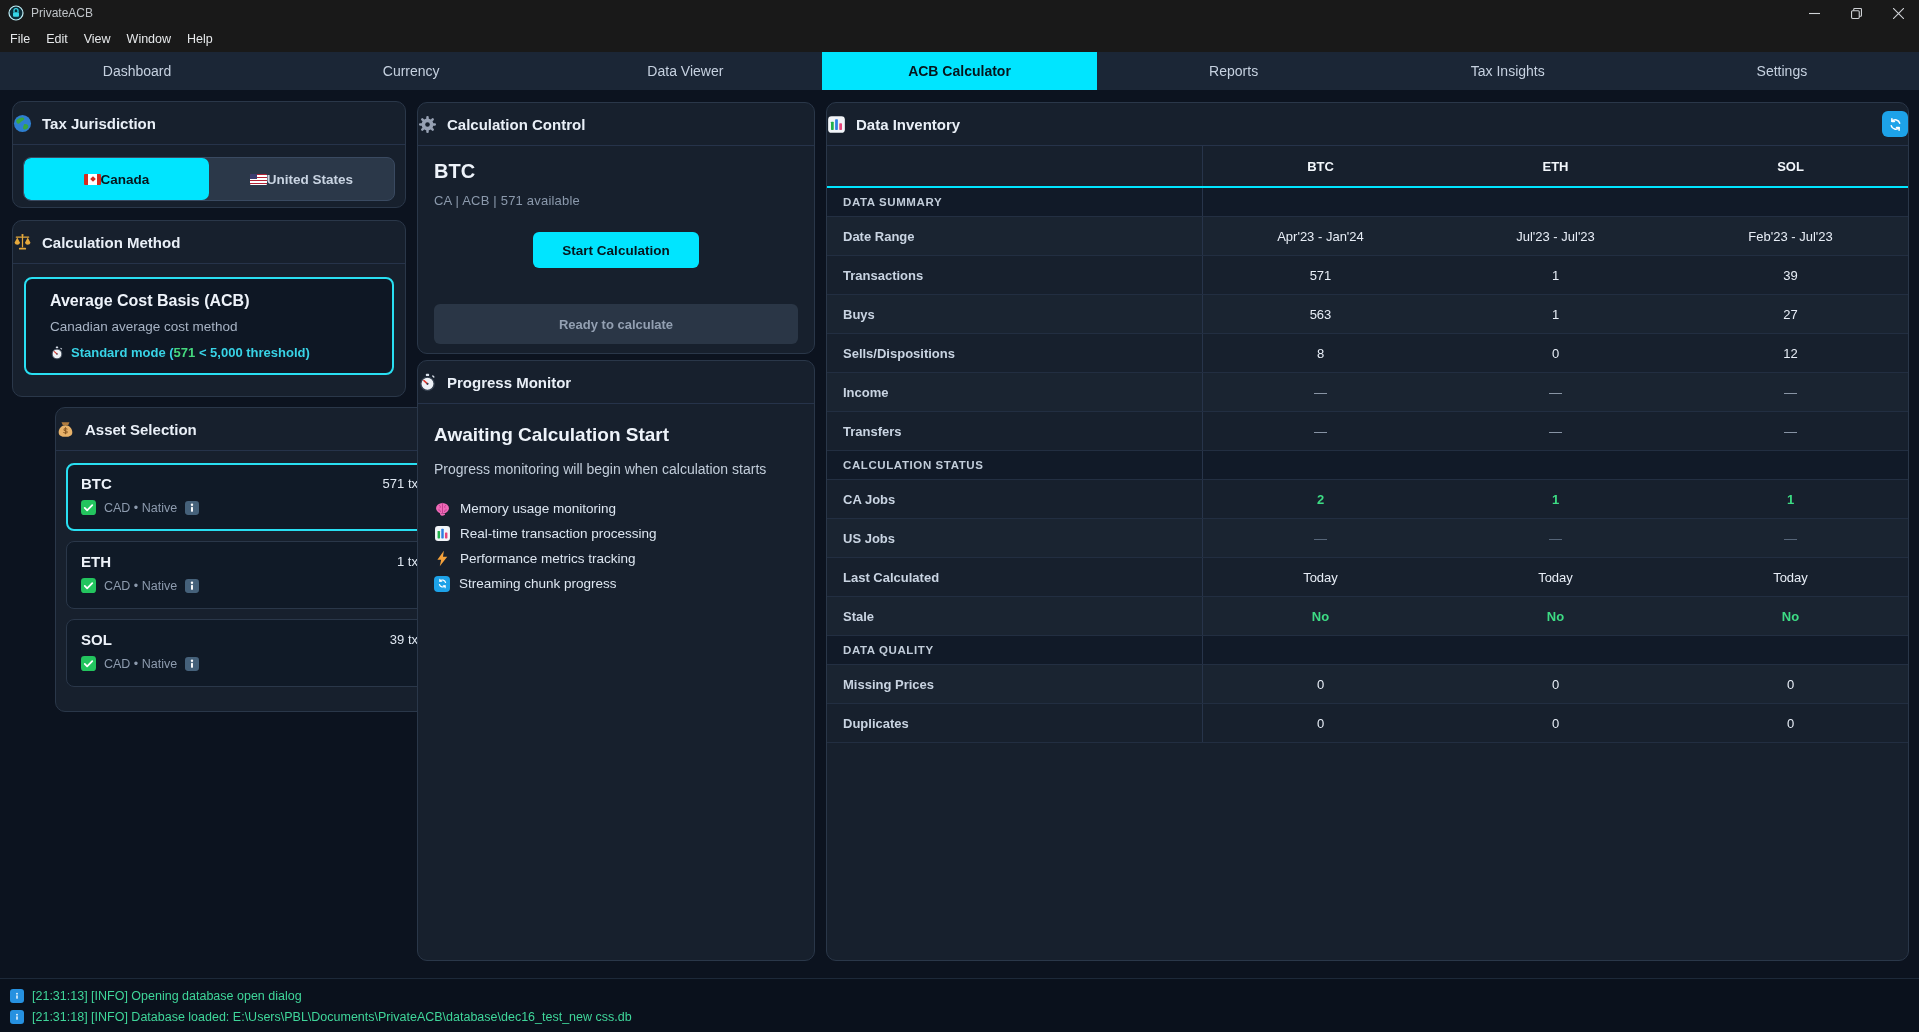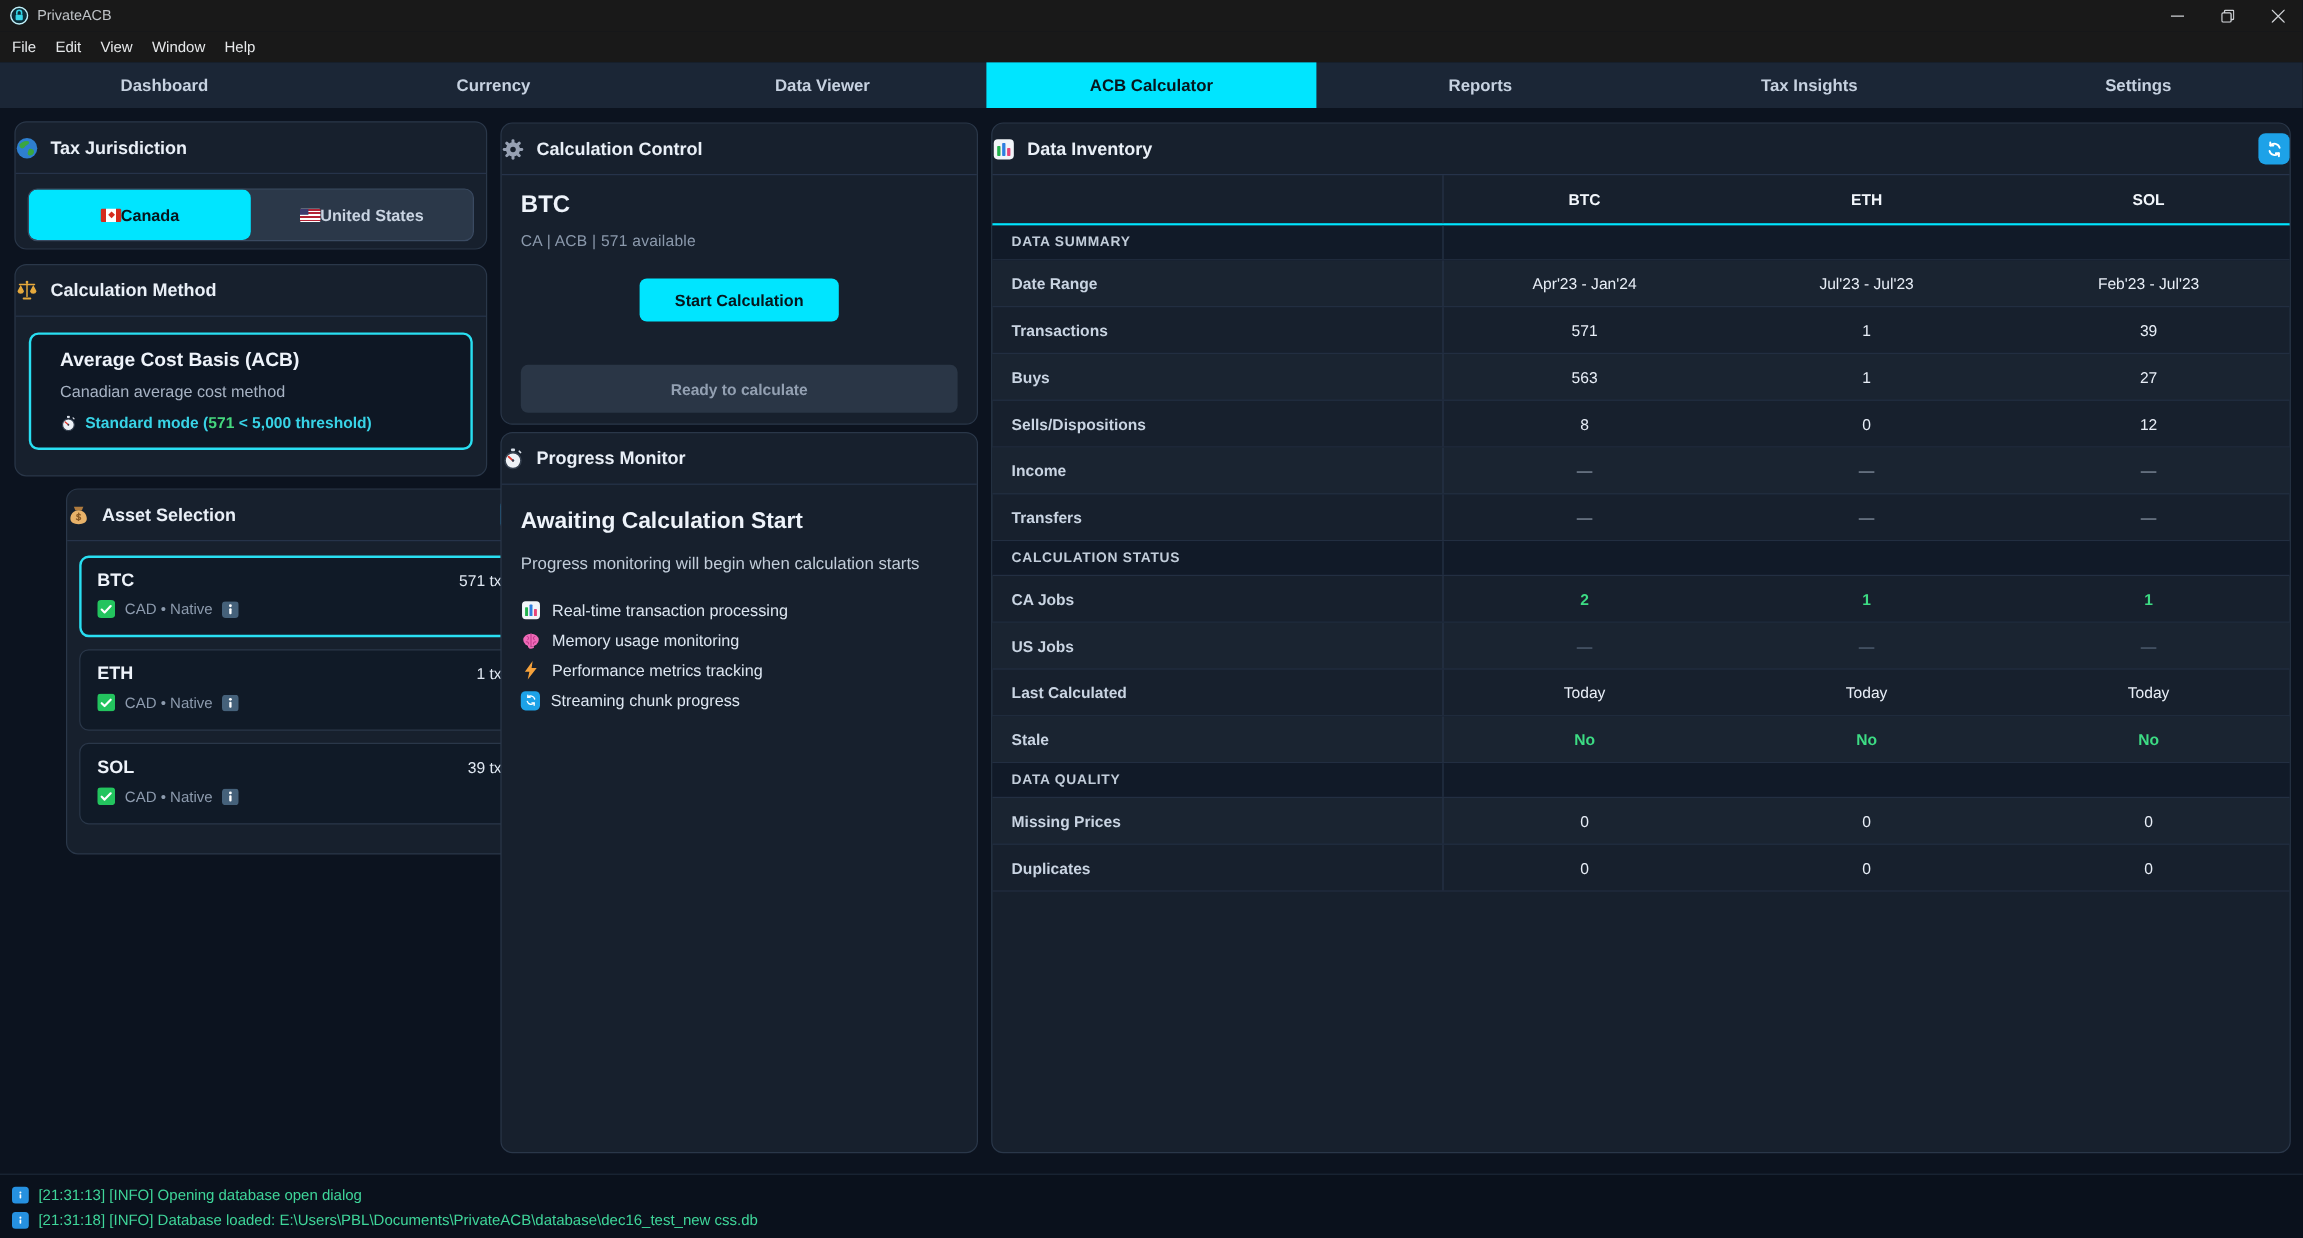--- a/index.html
+++ b/index.html
@@ -18,7 +18,7 @@
   .menubar{position:absolute;left:0;top:26px;width:100%;height:26px;background:#191919;display:flex;align-items:center;padding-left:2px;}
   .menu-item{padding:0 8px;font-size:12.5px;color:#e6e8ea;cursor:default;}
   .tabbar{position:absolute;left:0;top:52px;width:100%;height:38px;background:#1b2636;display:flex;}
-  .tab{flex:1;display:flex;align-items:center;justify-content:center;font-size:14px;color:#c6d1e0;cursor:pointer;font-weight:bold;}
+  .tab{flex:1;display:flex;align-items:center;justify-content:center;font-size:14px;color:#c6d1e0;cursor:pointer;}
   .tab.active{background:#00e5ff;color:#06161d;font-weight:700;}
   
   .panel{position:absolute;background:#17202d;border:1px solid #2a3749;border-radius:10px;box-sizing:border-box;}

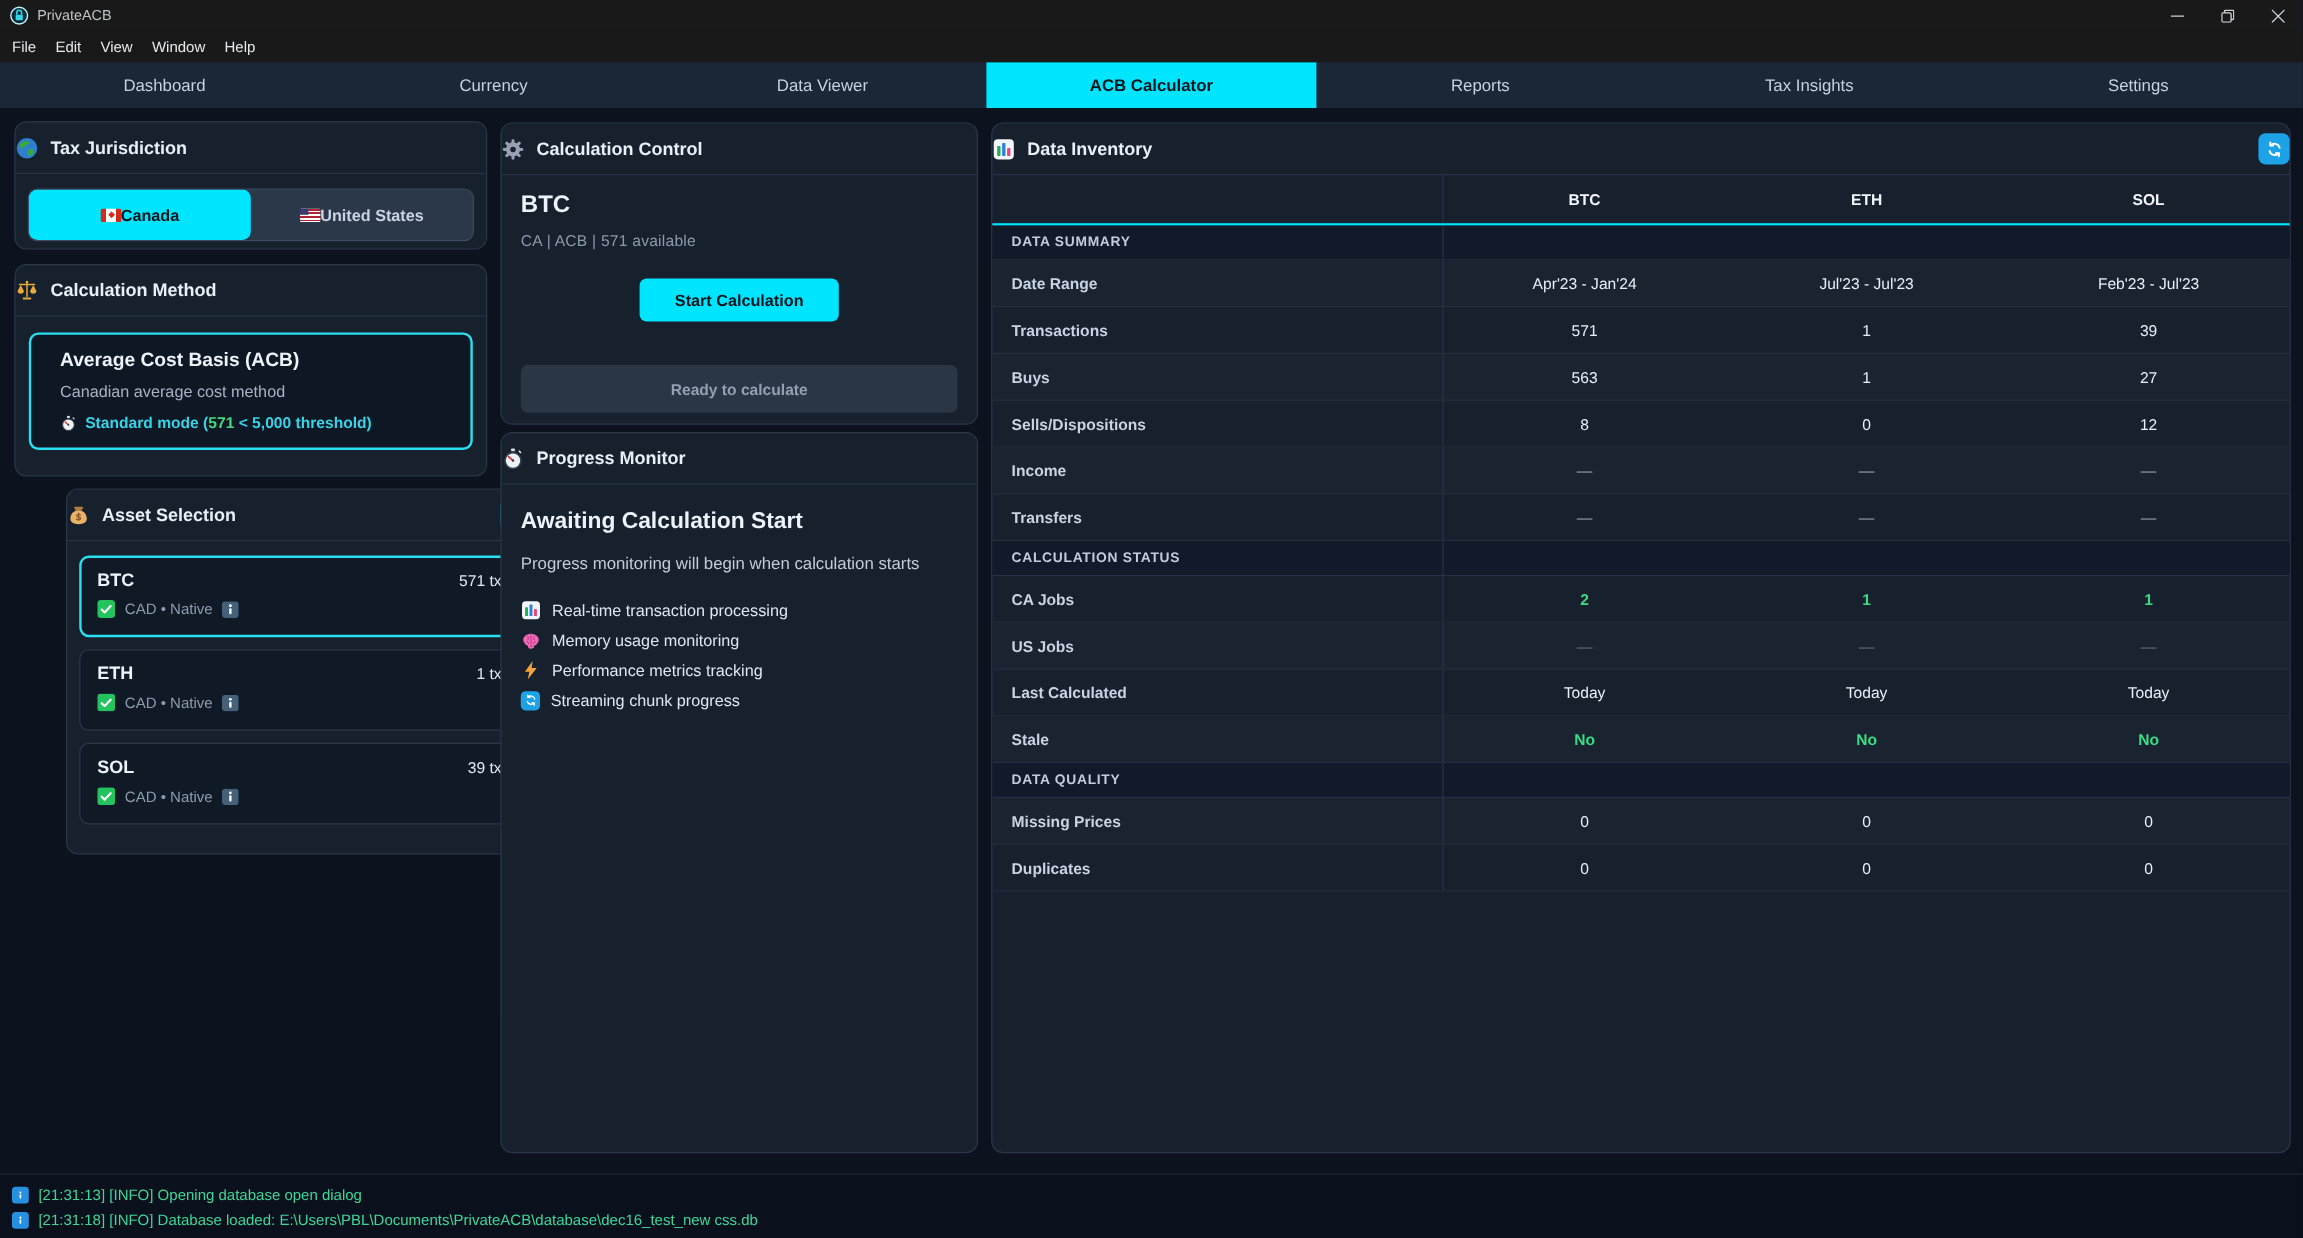--- a/index.html
+++ b/index.html
@@ -344,15 +344,15 @@
     <ul class="pm-list">
       <li>
         <svg class="ic-feat">
-            <use href="#i-chart"></use>
-          </svg>
-        <span>Real-time transaction processing</span>
+            <use href="#i-brain"></use>
+          </svg>
+        <span>Memory usage monitoring</span>
       </li>
       <li>
         <svg class="ic-feat">
-            <use href="#i-brain"></use>
-          </svg>
-        <span>Memory usage monitoring</span>
+            <use href="#i-chart"></use>
+          </svg>
+        <span>Real-time transaction processing</span>
       </li>
       <li>
         <svg class="ic-feat">

